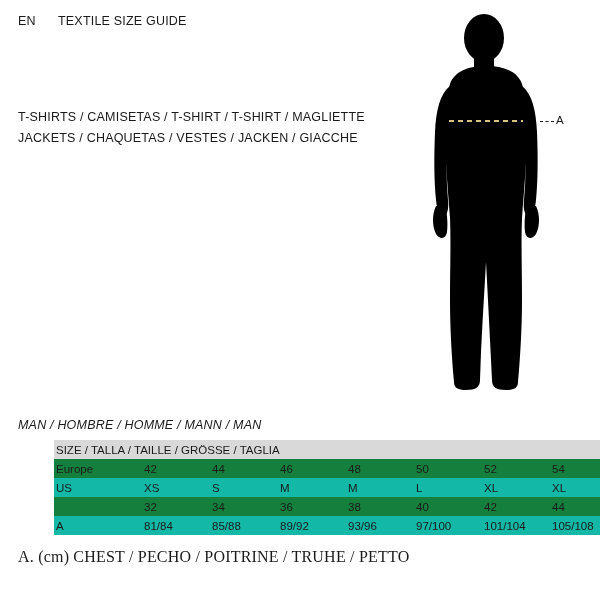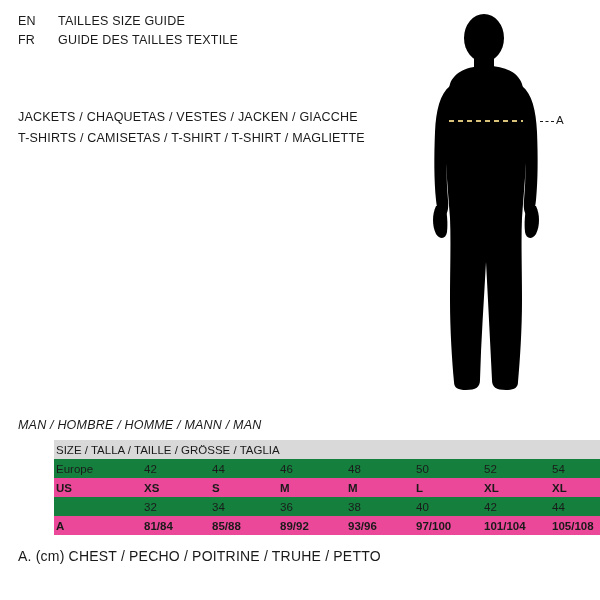--- a/index.html
+++ b/index.html
@@ -142,7 +142,7 @@
   <div class="lang-block">
     <div class="lang-row">
       <span class="lang-code">EN</span>
-      <span class="lang-text">TAILLES SIZE GUIDE</span>
+      <span class="lang-text">TEXTILE SIZE GUIDE</span>
     </div>
     <div class="lang-row">
       <span class="lang-code">FR</span>

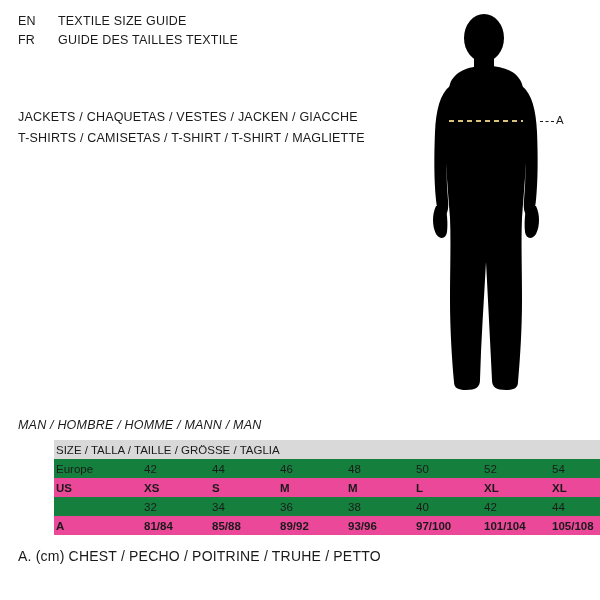--- a/index.html
+++ b/index.html
@@ -143,10 +143,6 @@
     <div class="lang-row">
       <span class="lang-code">EN</span>
       <span class="lang-text">TEXTILE SIZE GUIDE</span>
-    </div>
-    <div class="lang-row">
-      <span class="lang-code">FR</span>
-      <span class="lang-text">GUIDE DES TAILLES TEXTILE</span>
     </div>
   </div>
 

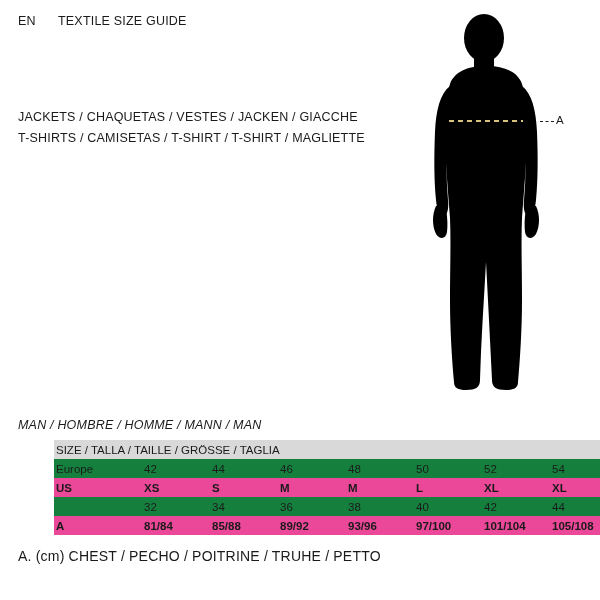--- a/index.html
+++ b/index.html
@@ -147,8 +147,8 @@
   </div>
 
   <div class="cat-block">
+    <div class="cat-line">T-SHIRTS / CAMISETAS / T-SHIRT / T-SHIRT / MAGLIETTE</div>
     <div class="cat-line">JACKETS / CHAQUETAS / VESTES / JACKEN / GIACCHE</div>
-    <div class="cat-line">T-SHIRTS / CAMISETAS / T-SHIRT / T-SHIRT / MAGLIETTE</div>
   </div>
 
   <div class="figure-wrap">

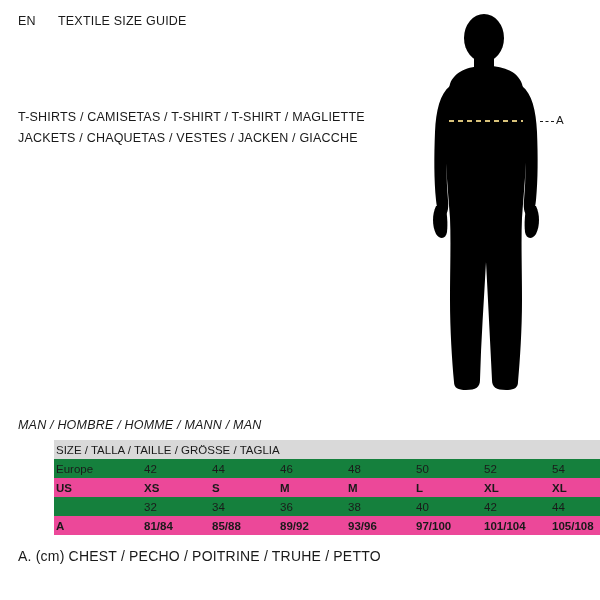--- a/index.html
+++ b/index.html
@@ -120,7 +120,7 @@
     font-size: 11.5px;
   }
   tr.row-shade td { background: #15803d; }
-  tr.row-plain td { background: #ec4899; font-weight: bold; }
+  tr.row-plain td { background: #14b8a6; }
   .col-label { width: 88px; }
   .col-val { width: 68px; }
 

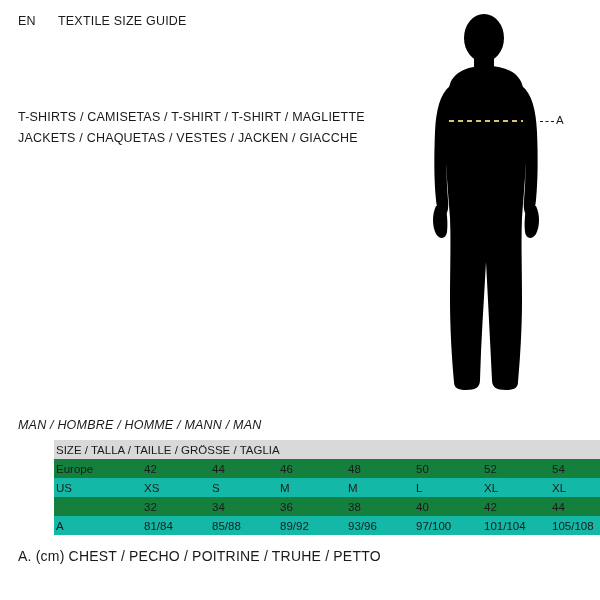--- a/index.html
+++ b/index.html
@@ -129,9 +129,10 @@
     position: absolute;
     left: 18px;
     top: 548px;
-    font-size: 14px;
-    letter-spacing: 0.2px;
-    white-space: nowrap;
+    font-size: 16px;
+    letter-spacing: 0.2px;
+    white-space: nowrap;
+    font-family: Liberation Serif, serif;
   }
 </style>
 </head>

